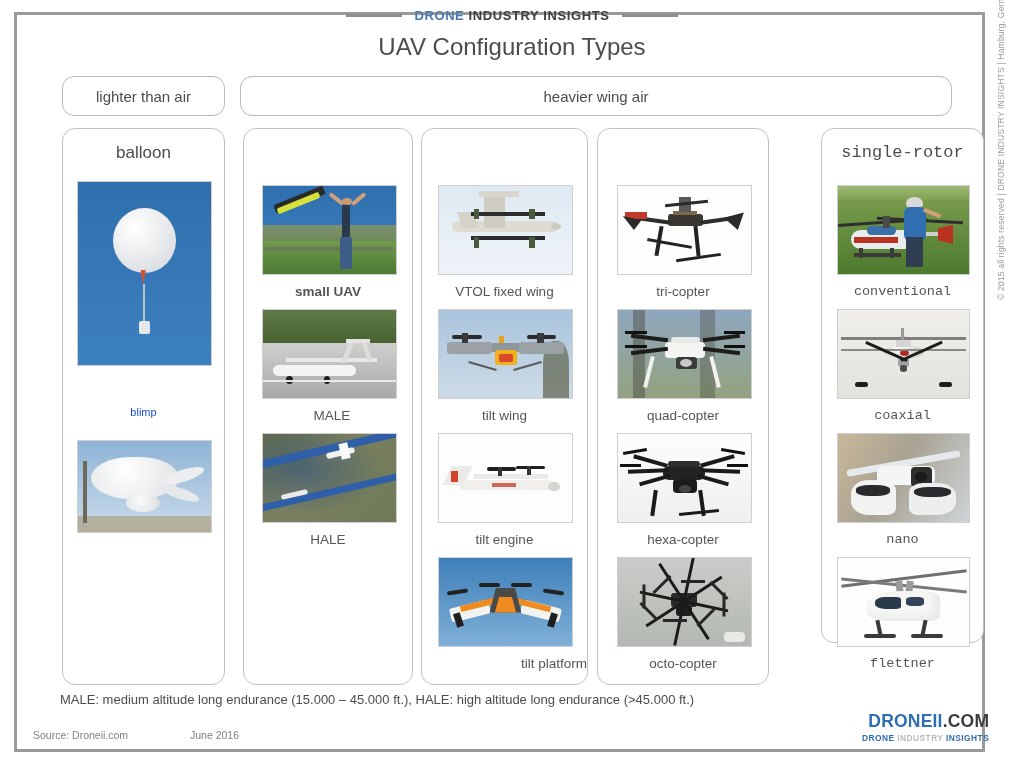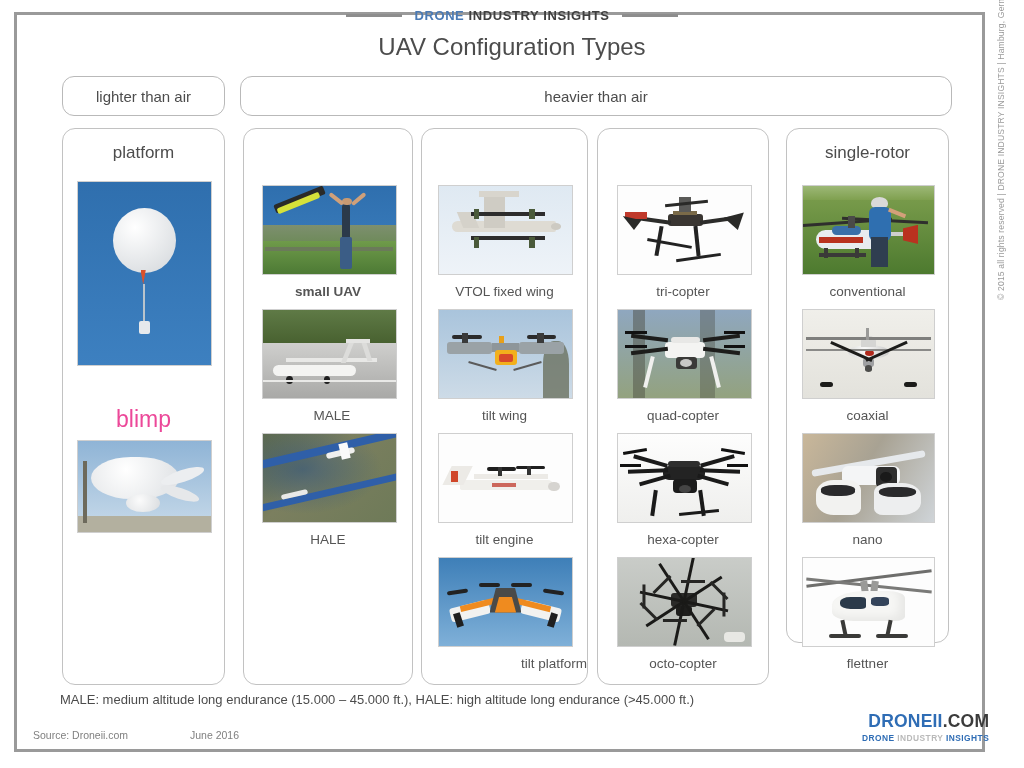--- a/index.html
+++ b/index.html
@@ -75,7 +75,7 @@
   <span>lighter than air</span>
 </div>
 <div class="pill" id="pill-hta">
-  <span>heavier than air</span>
+  <span>heavier wing air</span>
 </div>
 
 <div id="columns-root">

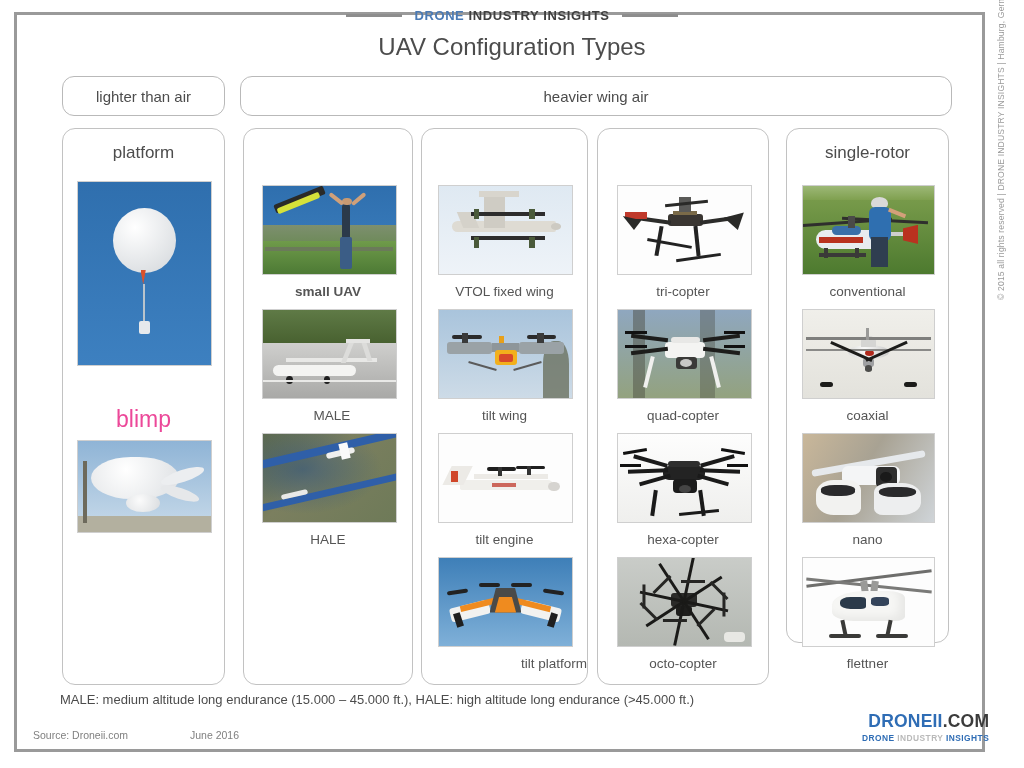--- a/index.html
+++ b/index.html
@@ -80,7 +80,7 @@
 
 <div id="columns-root">
     <div class="col" style="left: 62px; top: 128px; width: 163px; height: 557px;">
-      <div class="col-title">platform</div>
+      <div class="col-title">balloon</div>
       <div class="thumb" style="position: absolute; left: 14px; top: 52px; width: 135px; height: 185px;">
         <div class="ph sky"></div>
         <div class="obj" style="left:26%;top:14%;width:48%;height:36%;background:radial-gradient(circle at 35% 30%,#ffffff,#d2d6da);border-radius:50%;"></div>

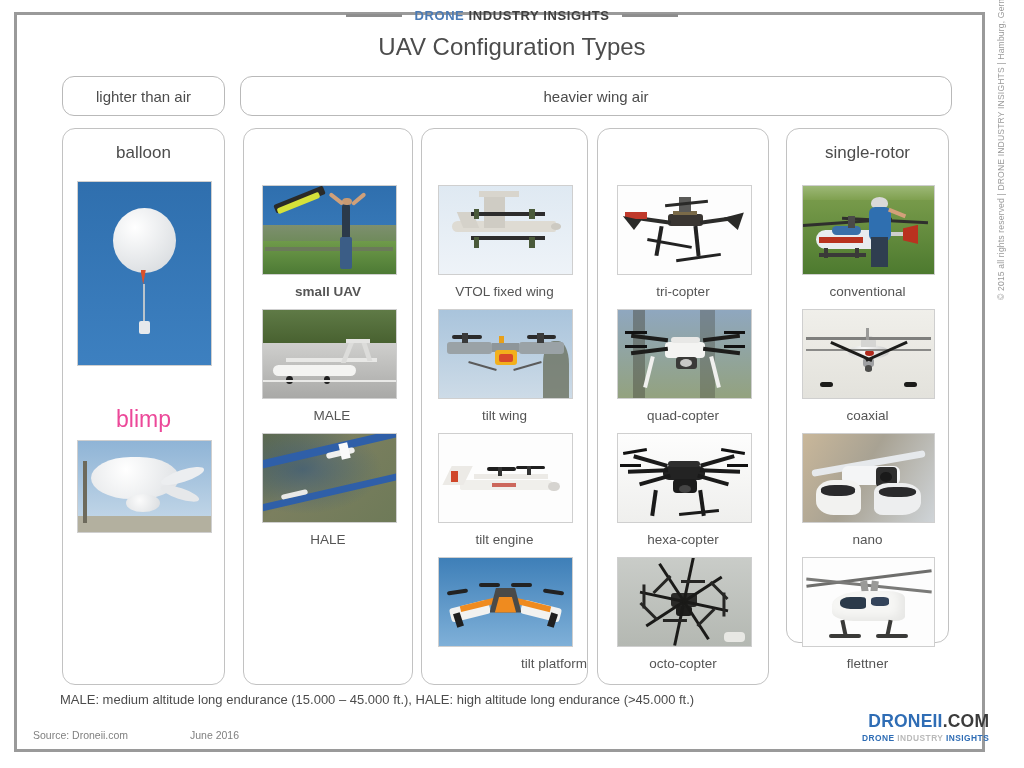--- a/index.html
+++ b/index.html
@@ -286,7 +286,7 @@
       </div>
       <div class="cap" style="position: absolute; left: 0px; right: 0px; top: 522px;">octo-copter</div>
     </div>
-    <div class="col" style="left: 786px; top: 128px; width: 163px; height: 515px;">
+    <div class="col" style="left: 821px; top: 128px; width: 163px; height: 515px; font-family: Liberation Mono, monospace;">
       <div class="col-title">single-rotor</div>
       <div class="thumb" style="position: absolute; left: 15px; top: 56px; width: 133px; height: 90px;">
         <div class="ph"></div>

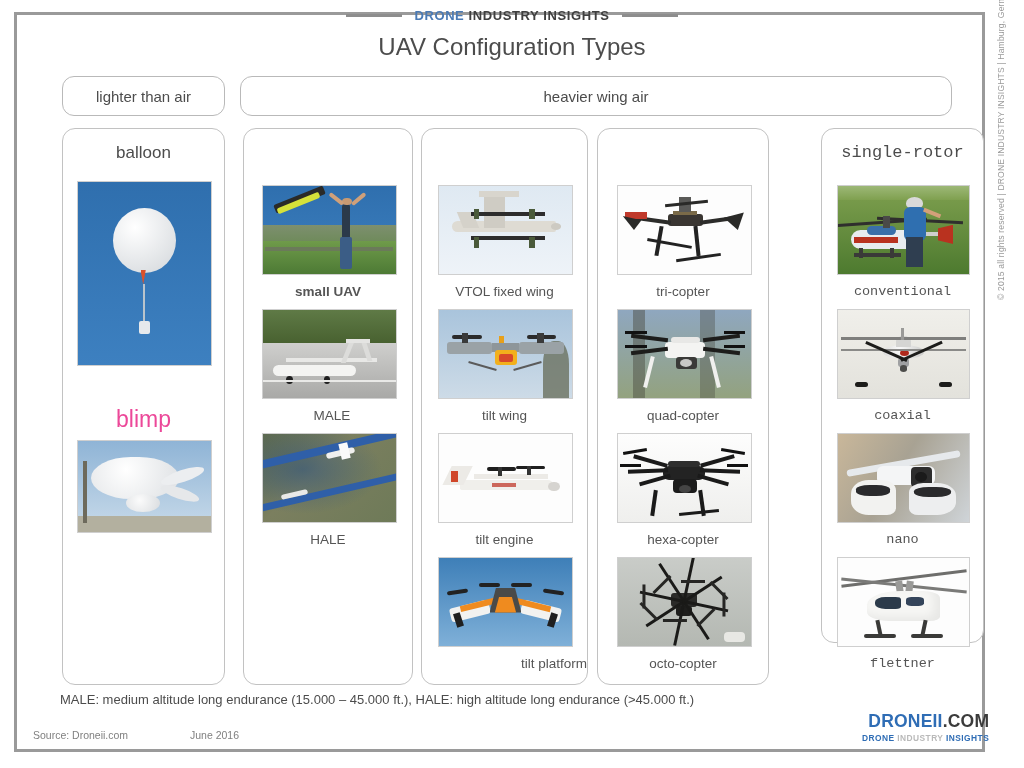--- a/index.html
+++ b/index.html
@@ -88,7 +88,7 @@
         <div class="obj" style="left:49%;top:56%;width:1.5px;height:22%;background:#b9c4cc;"></div>
         <div class="obj" style="left:46%;top:76%;width:8%;height:7%;background:#e6e9ec;border-radius:2px;"></div>
       </div>
-      <div class="cap" style="position: absolute; left: 0px; right: 0px; top: 272px; font-size: 23px; color: #ec4899;">blimp</div>
+      <div class="cap" style="position: absolute; left: 0px; right: 0px; top: 272px; font-size: 11px; color: #1d4ed8;">blimp</div>
       <div class="thumb" style="position: absolute; left: 14px; top: 311px; width: 135px; height: 93px;">
         <div class="ph" style="background:linear-gradient(#8fb4d6,#c9dbea);"></div>
         <div class="obj" style="left:0;bottom:0;width:100%;height:18%;background:#b3b09f;"></div>

